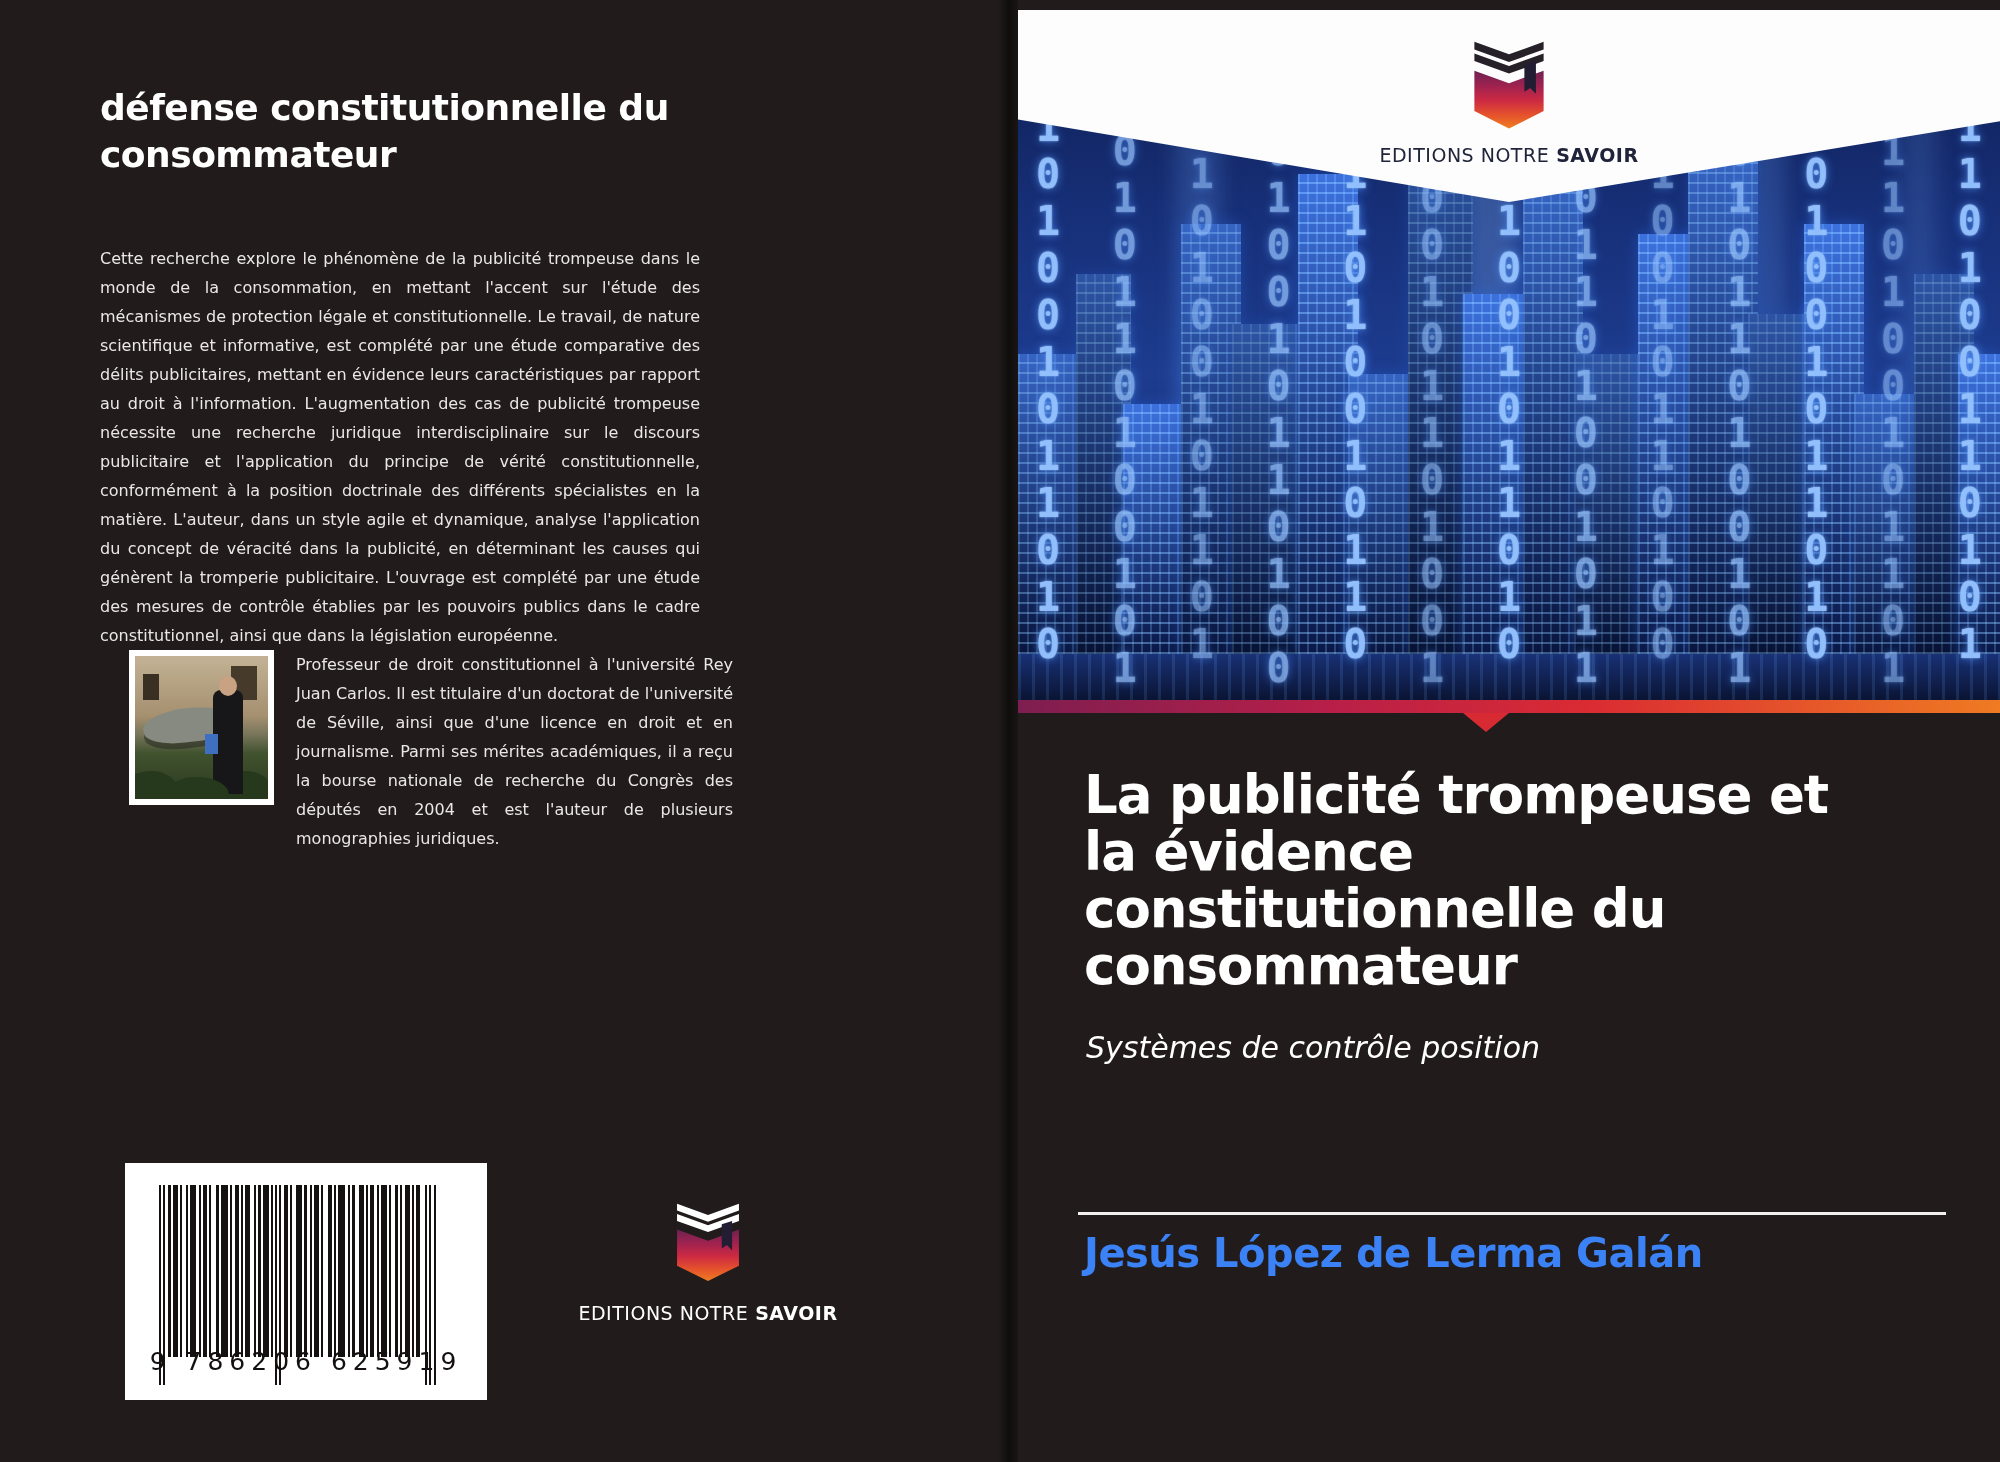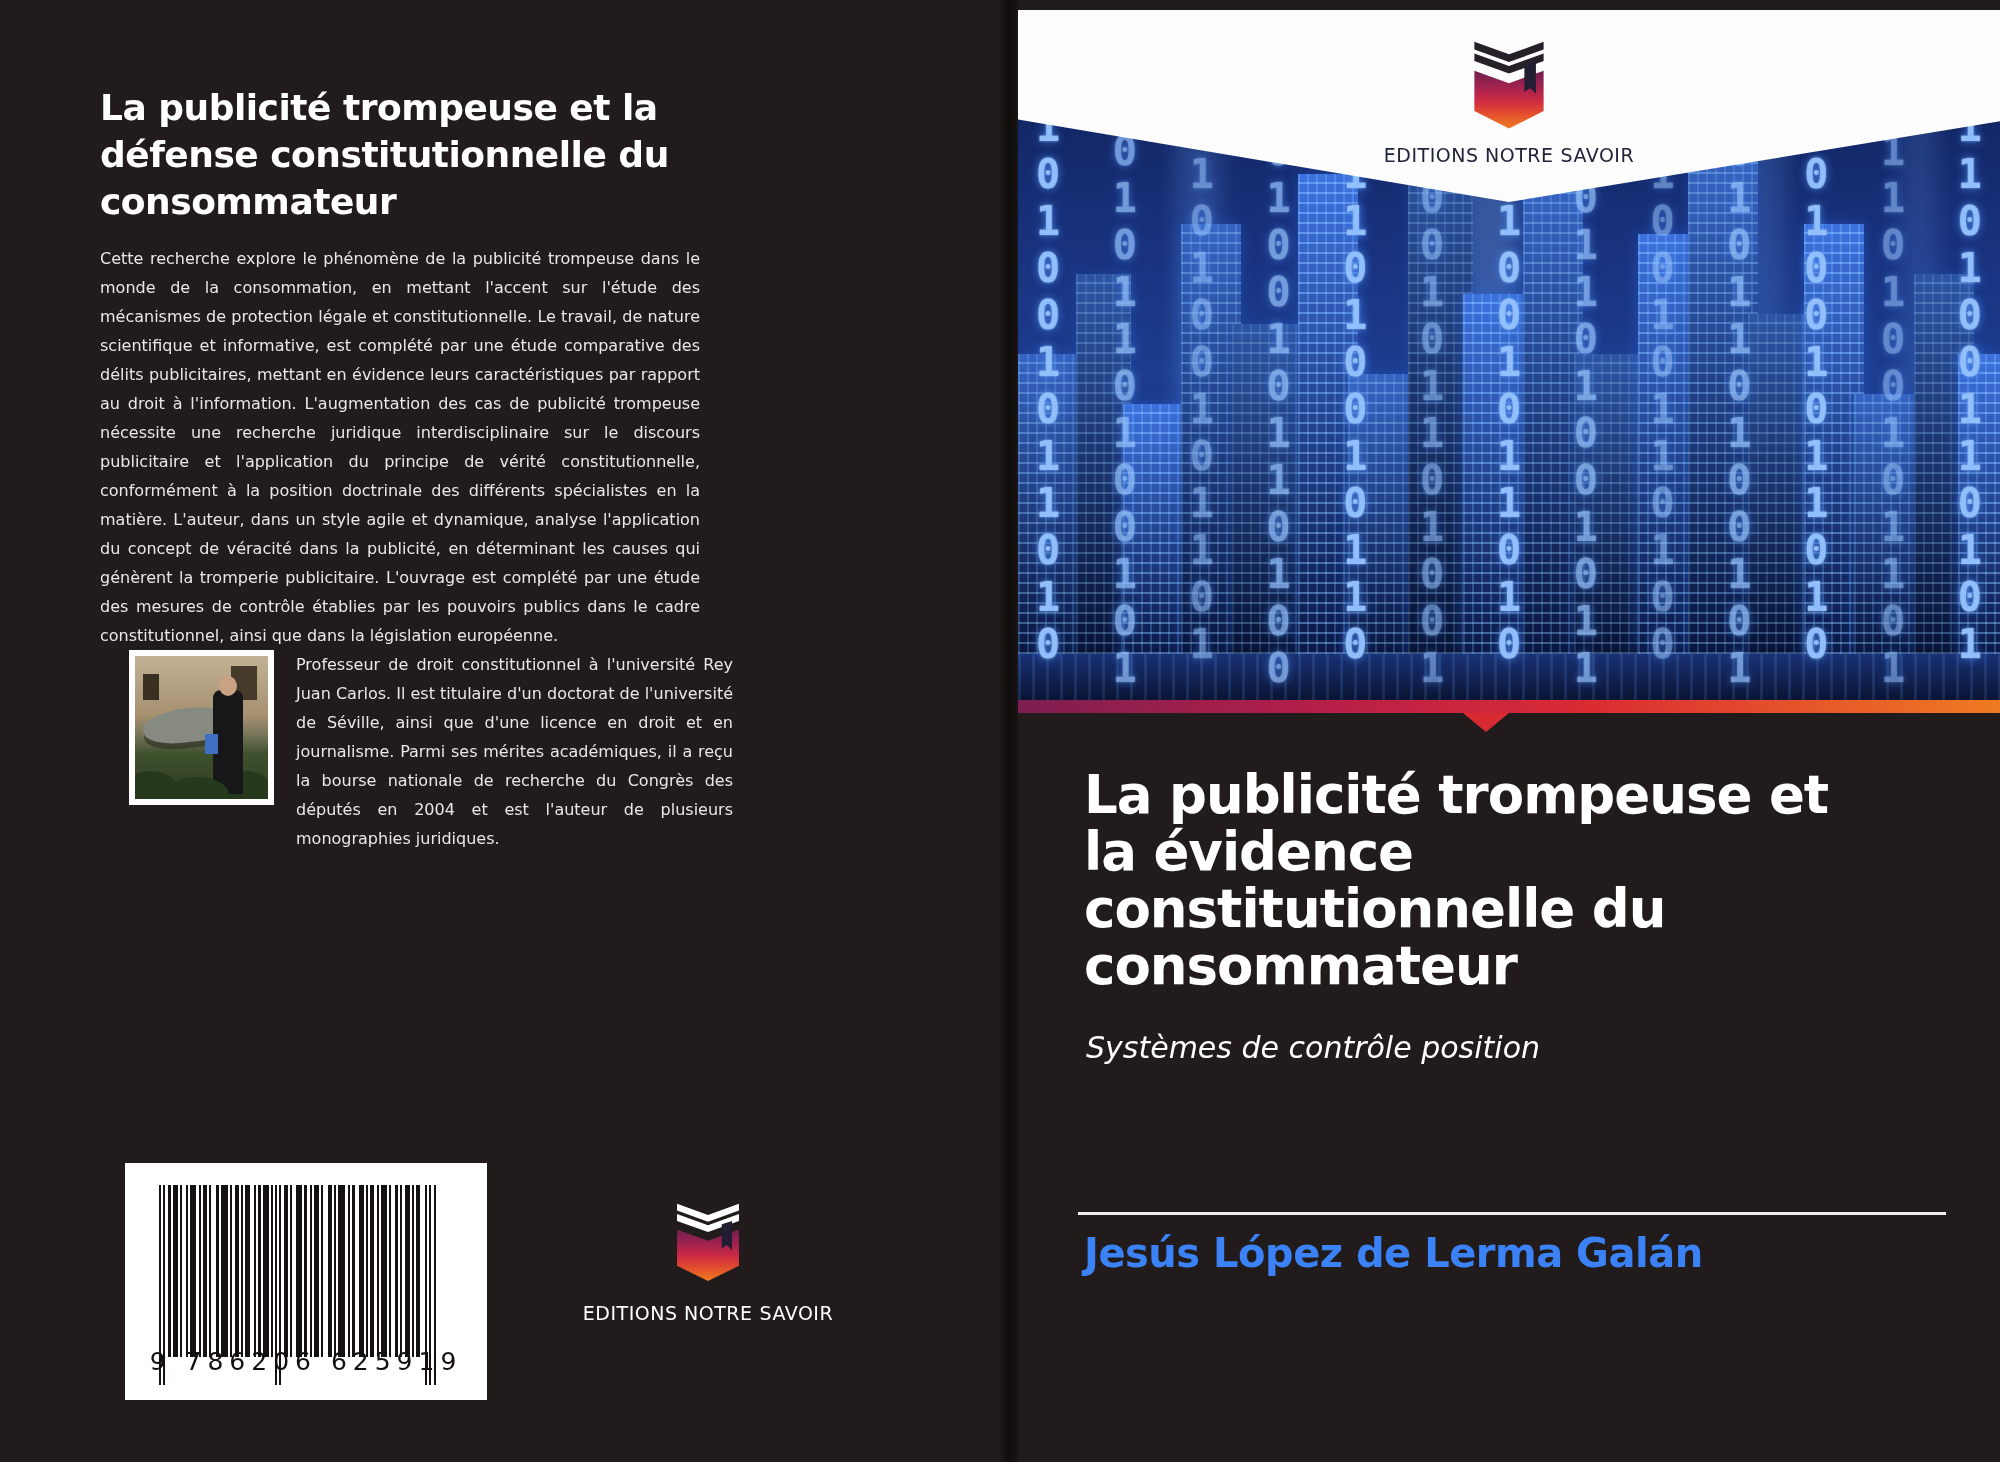--- a/index.html
+++ b/index.html
@@ -101,7 +101,6 @@
 <div class="canvas">
 
   <div class="back-title">
-    <div>La publicité trompeuse et la</div>
     <div>défense constitutionnelle du</div>
     <div>consommateur</div>
   </div>

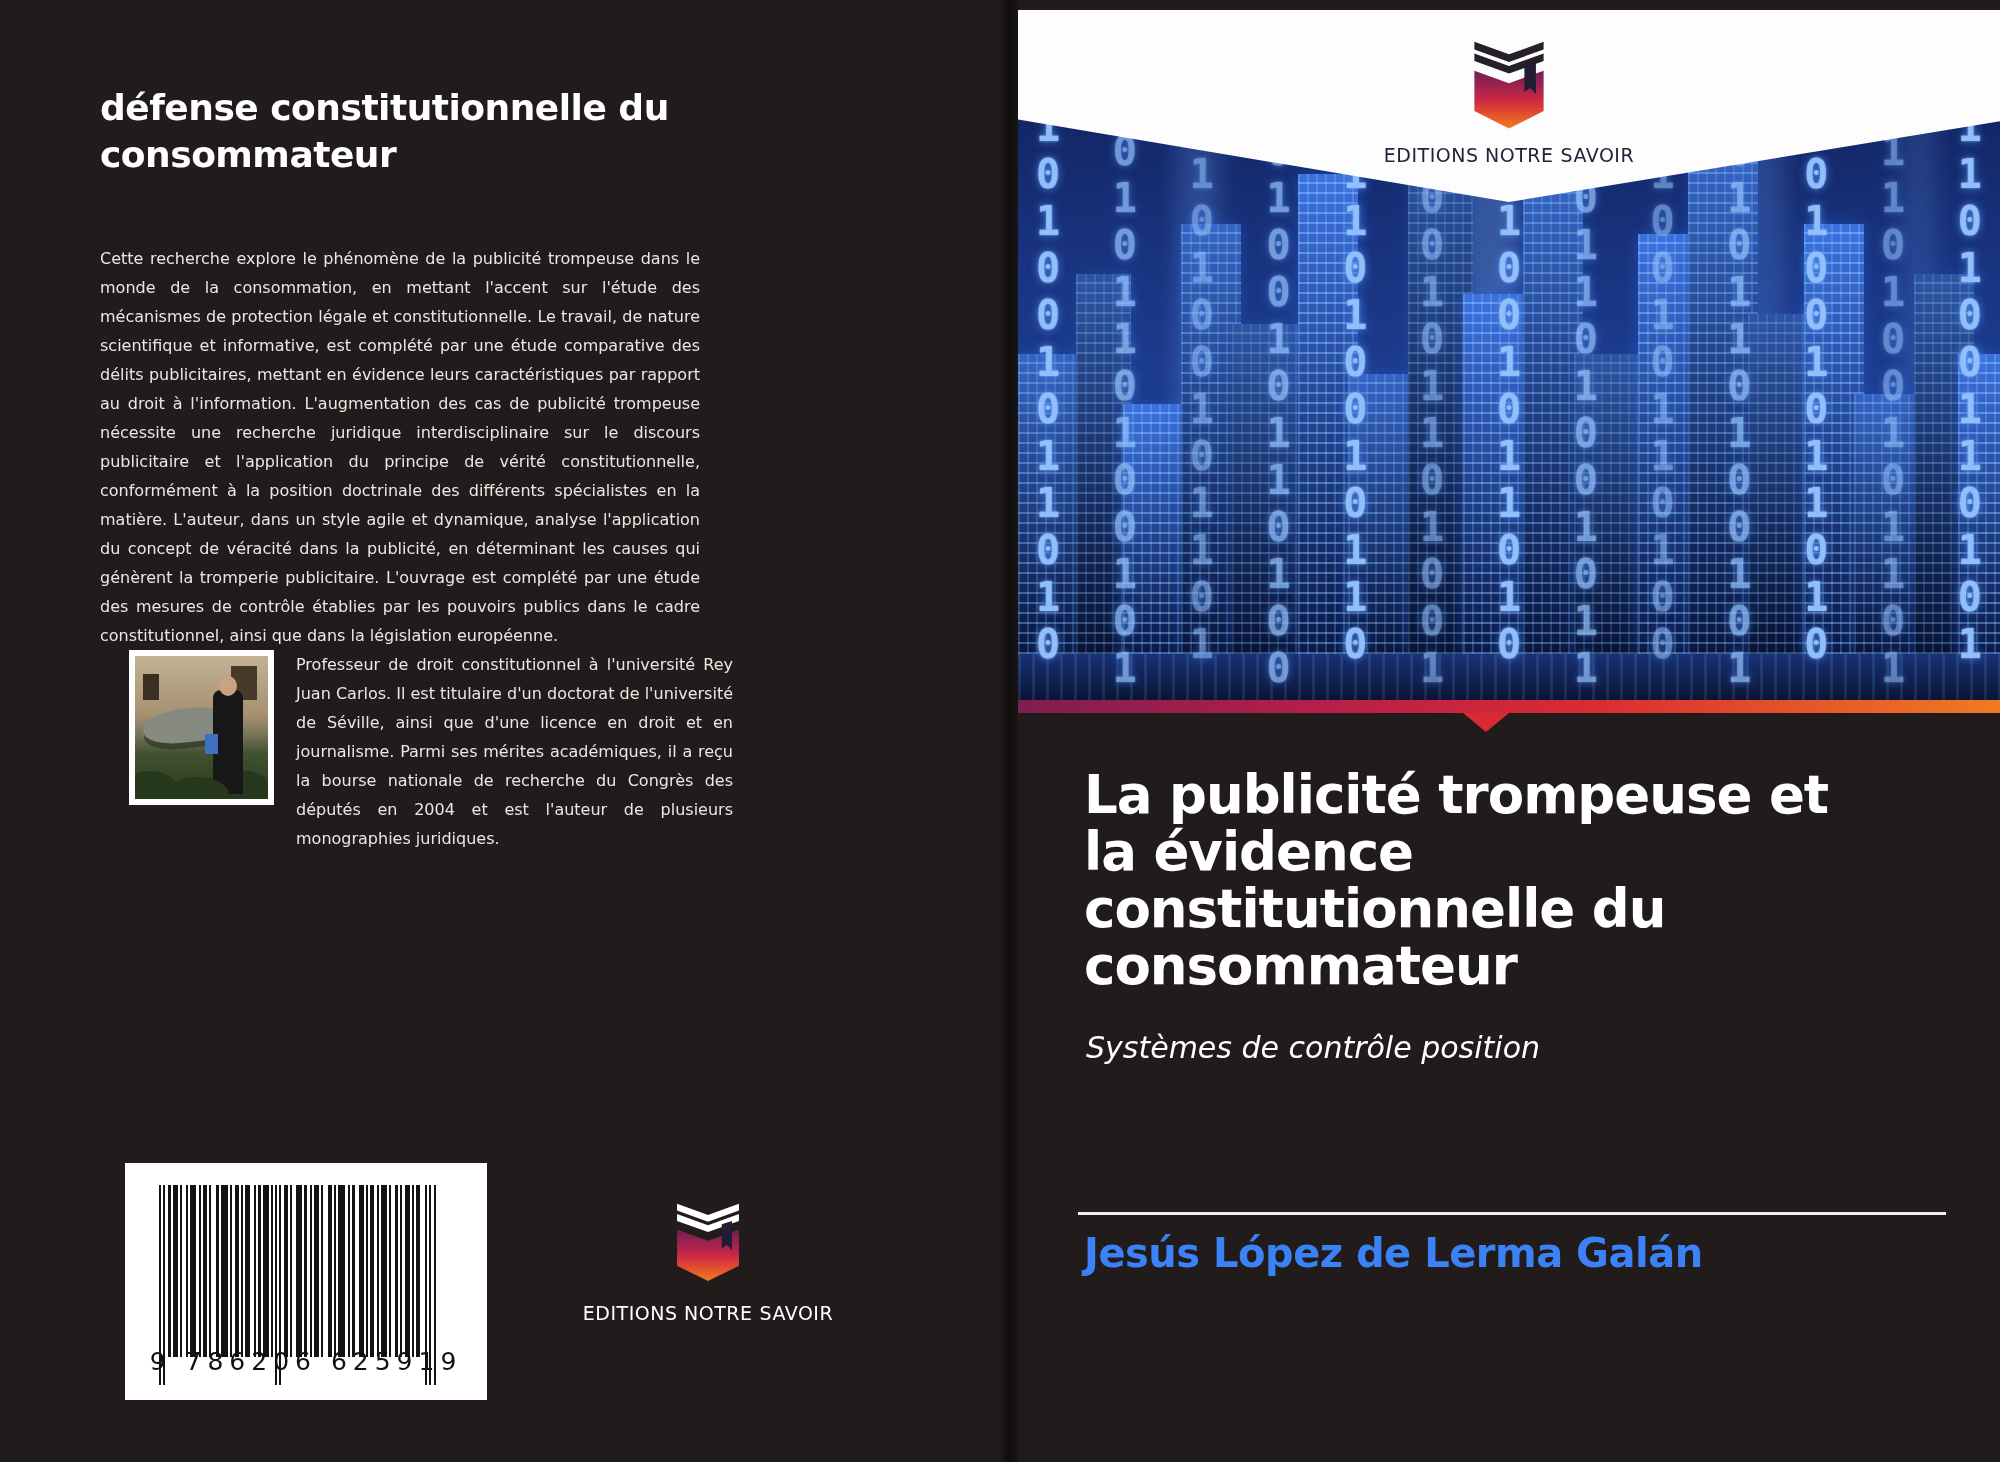--- a/index.html
+++ b/index.html
@@ -44,7 +44,7 @@
   .pub-logo-back { position:absolute; left:592px; top:1198px; width:232px; color:#ffffff; }
   .wordmark { margin-top:10px; font-size:19px; letter-spacing:0.5px; white-space:nowrap; }
   .wordmark .reg { font-weight:normal; margin-right:7px; }
-  .wordmark .bold { font-weight:normal; }
+  .wordmark .bold { font-weight:bold; }
   .pub-logo-back .wordmark { color:#ffffff; }
   
   .spine-shadow { position:absolute; left:998px; top:0; width:20px; height:1462px;

